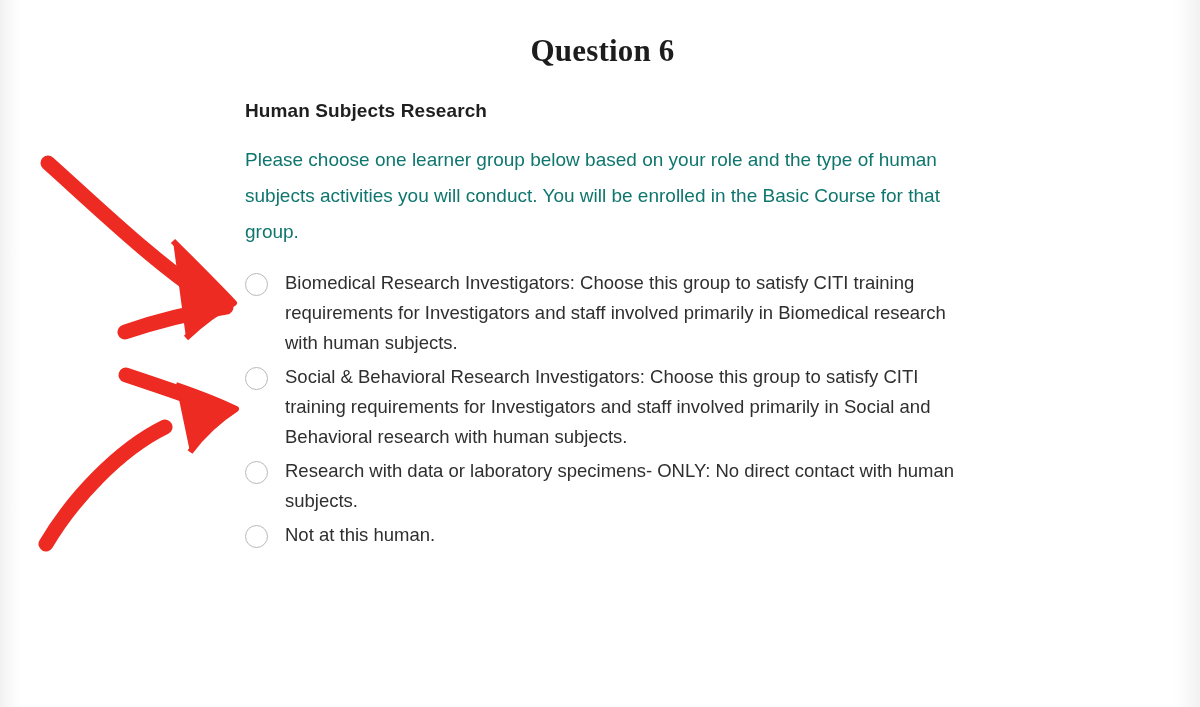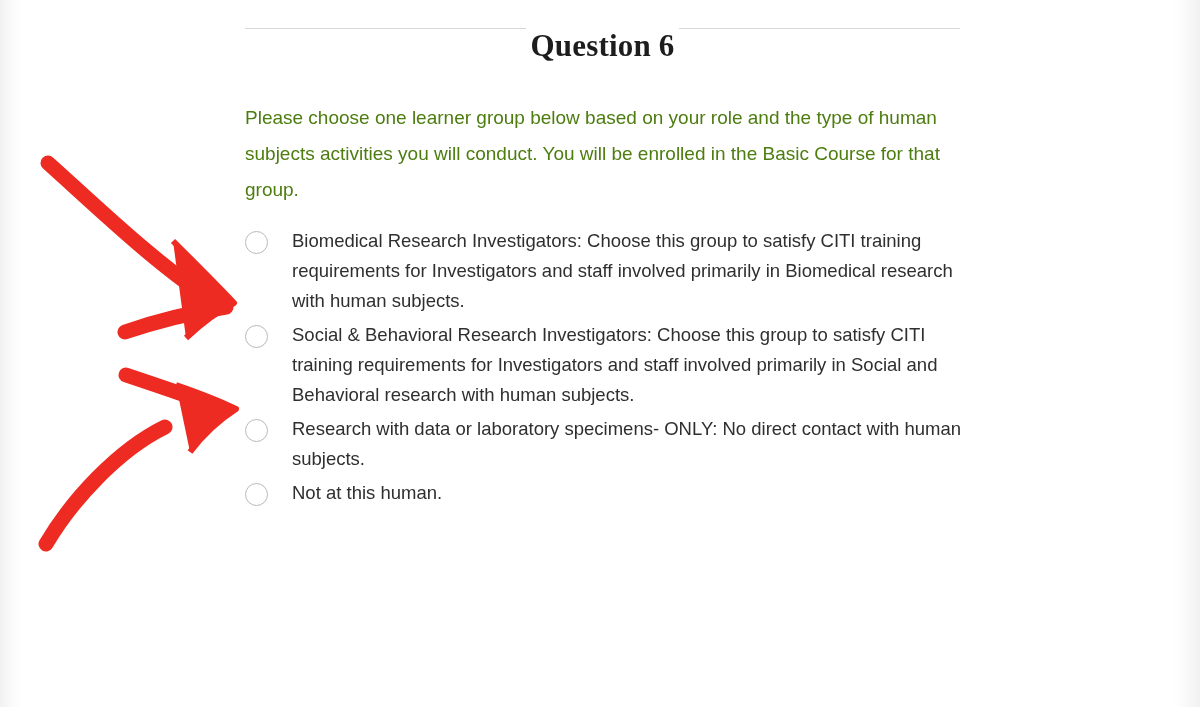--- a/index.html
+++ b/index.html
@@ -40,8 +40,9 @@
     left: 245px;
     width: 715px;
     display: flex;
-    align-items: flex-start;
+    align-items: center;
     gap: 4px;
+    flex-direction: column;
   }
   .rule {
     flex: 1 1 auto;

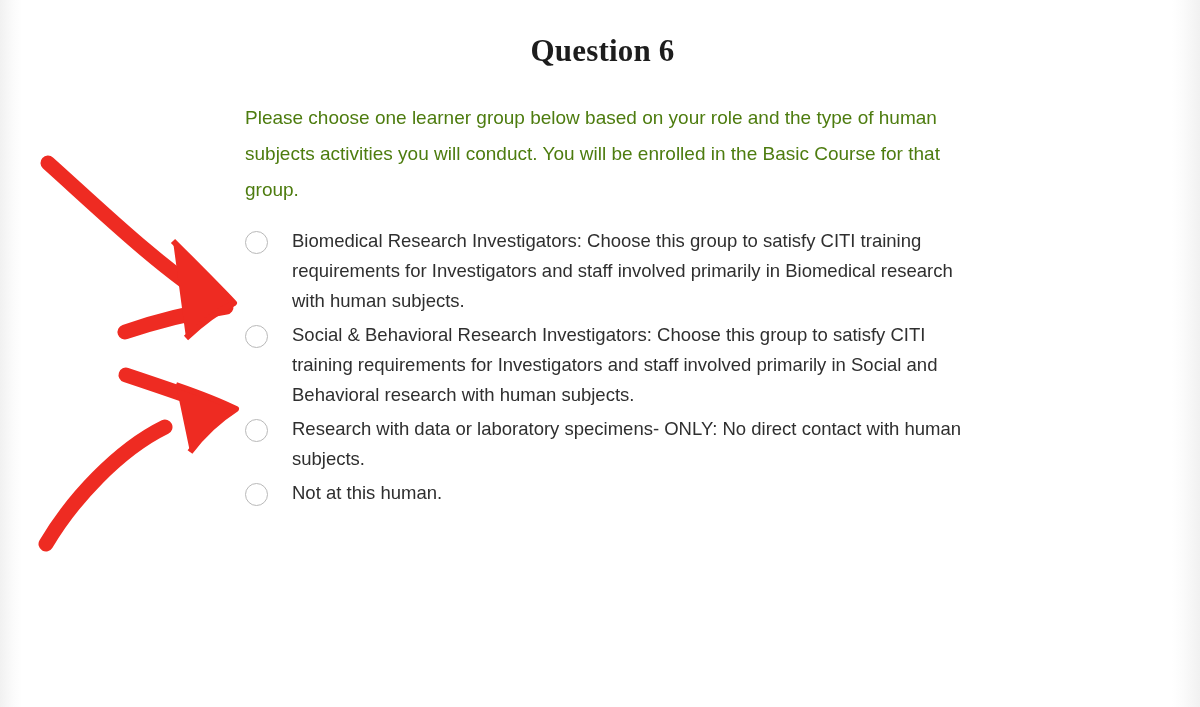--- a/index.html
+++ b/index.html
@@ -133,6 +133,7 @@
 </div>
 
 <div class="content">
+  <h2 class="section-title">Human Subjects Research</h2>
   <p class="instructions">Please choose one learner group below based on your role and the type of human subjects activities you will conduct. You will be enrolled in the Basic Course for that group.</p>
 
   <div class="options">

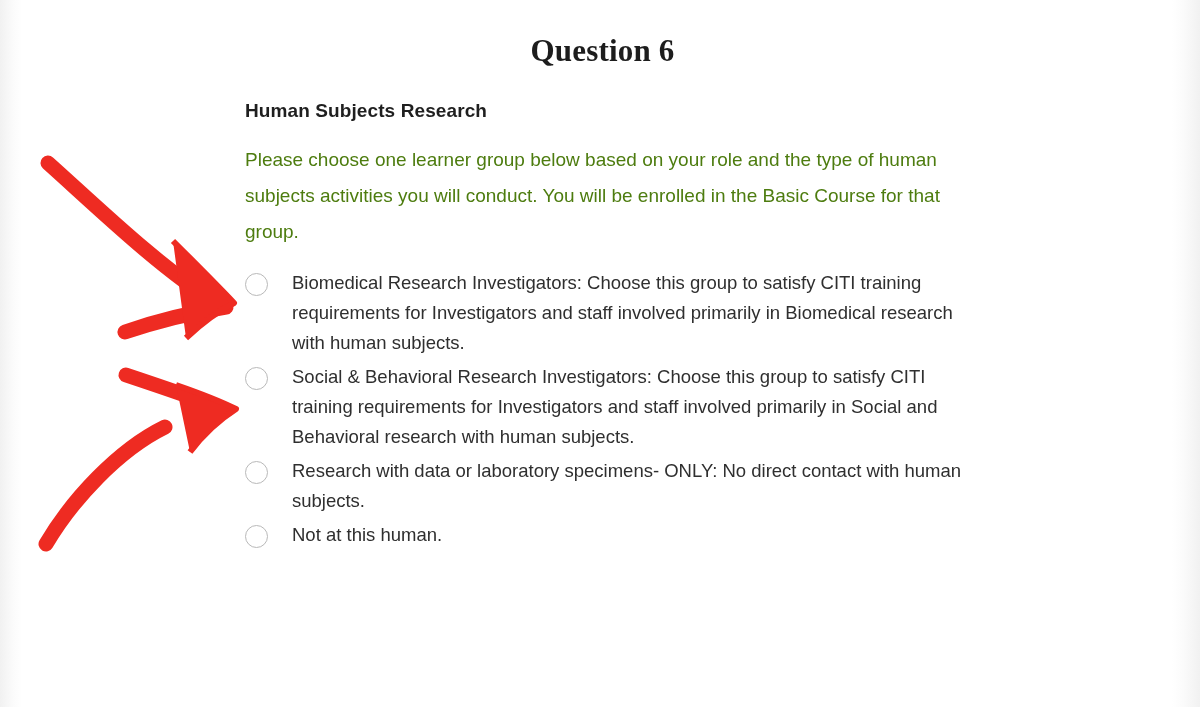--- a/index.html
+++ b/index.html
@@ -76,7 +76,7 @@
   .instructions {
     font-size: 19px;
     line-height: 36px;
-    color: #4d7c0f;
+    color: #0f766e;
     margin: 0 0 18px 0;
     max-width: 700px;
   }

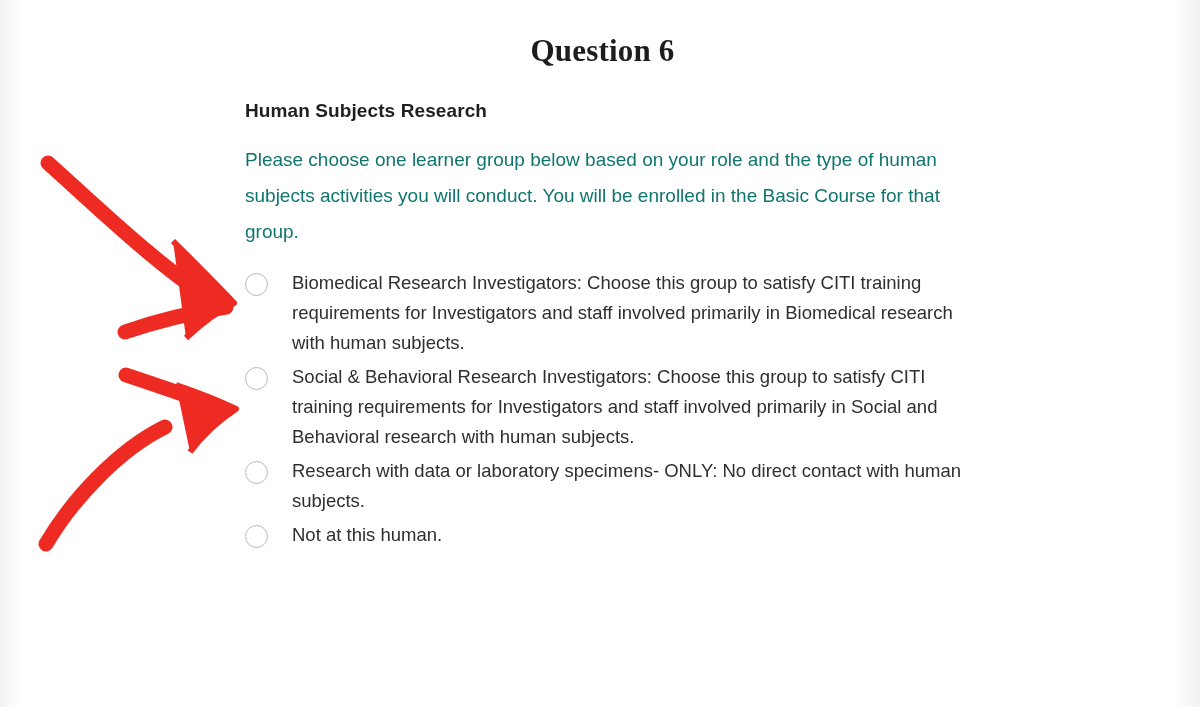--- a/index.html
+++ b/index.html
@@ -88,7 +88,7 @@
   .option {
     display: flex;
     align-items: flex-start;
-    gap: 24px;
+    gap: 17px;
     margin-bottom: 4px;
   }
 

